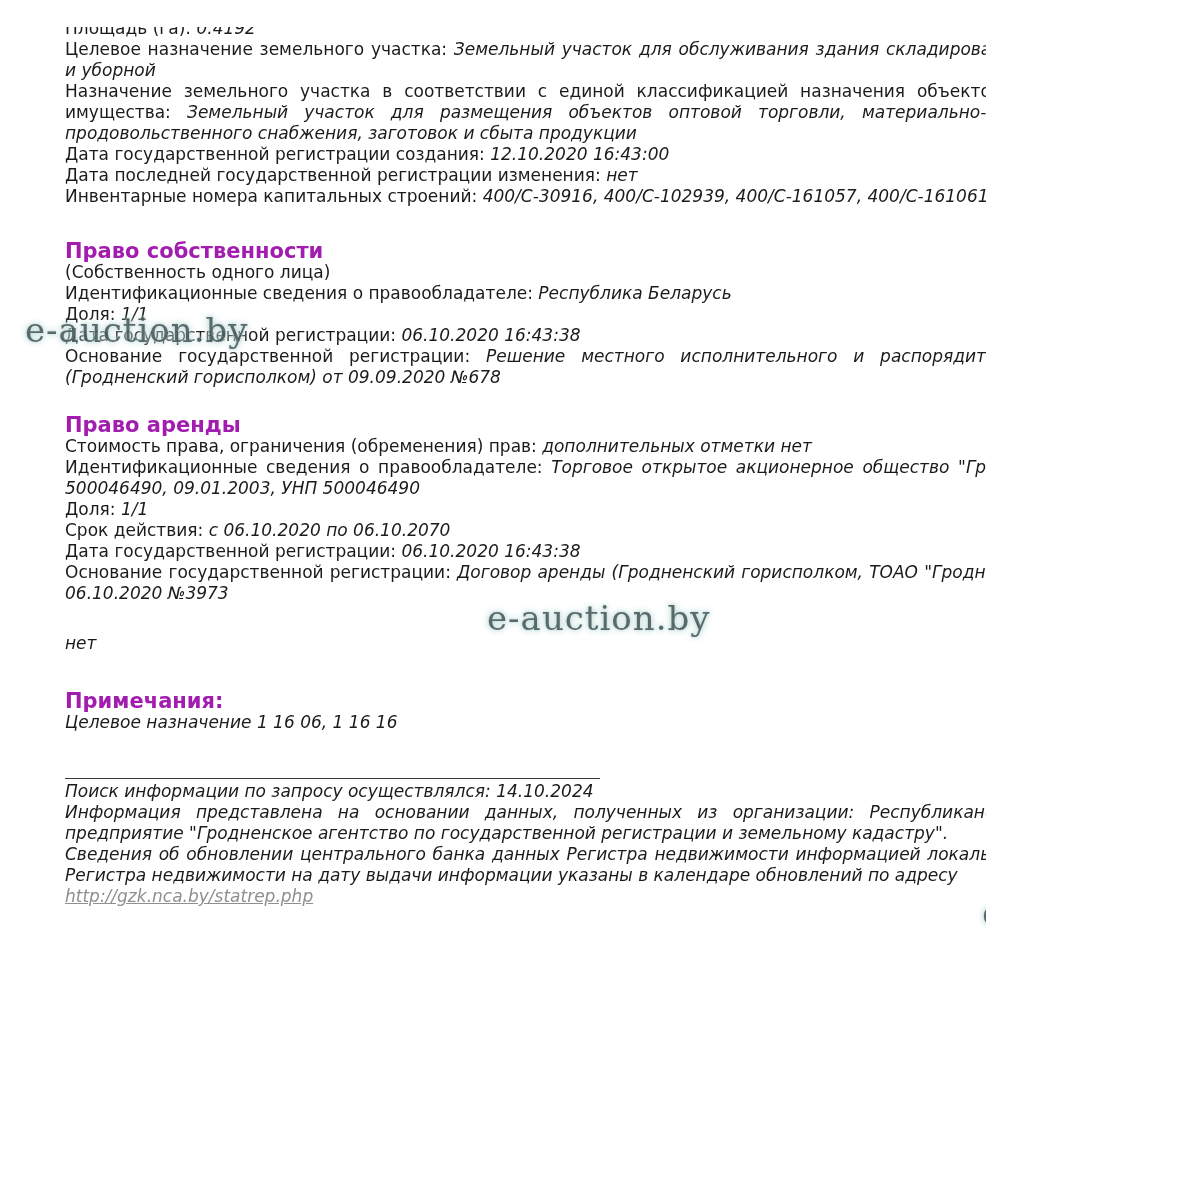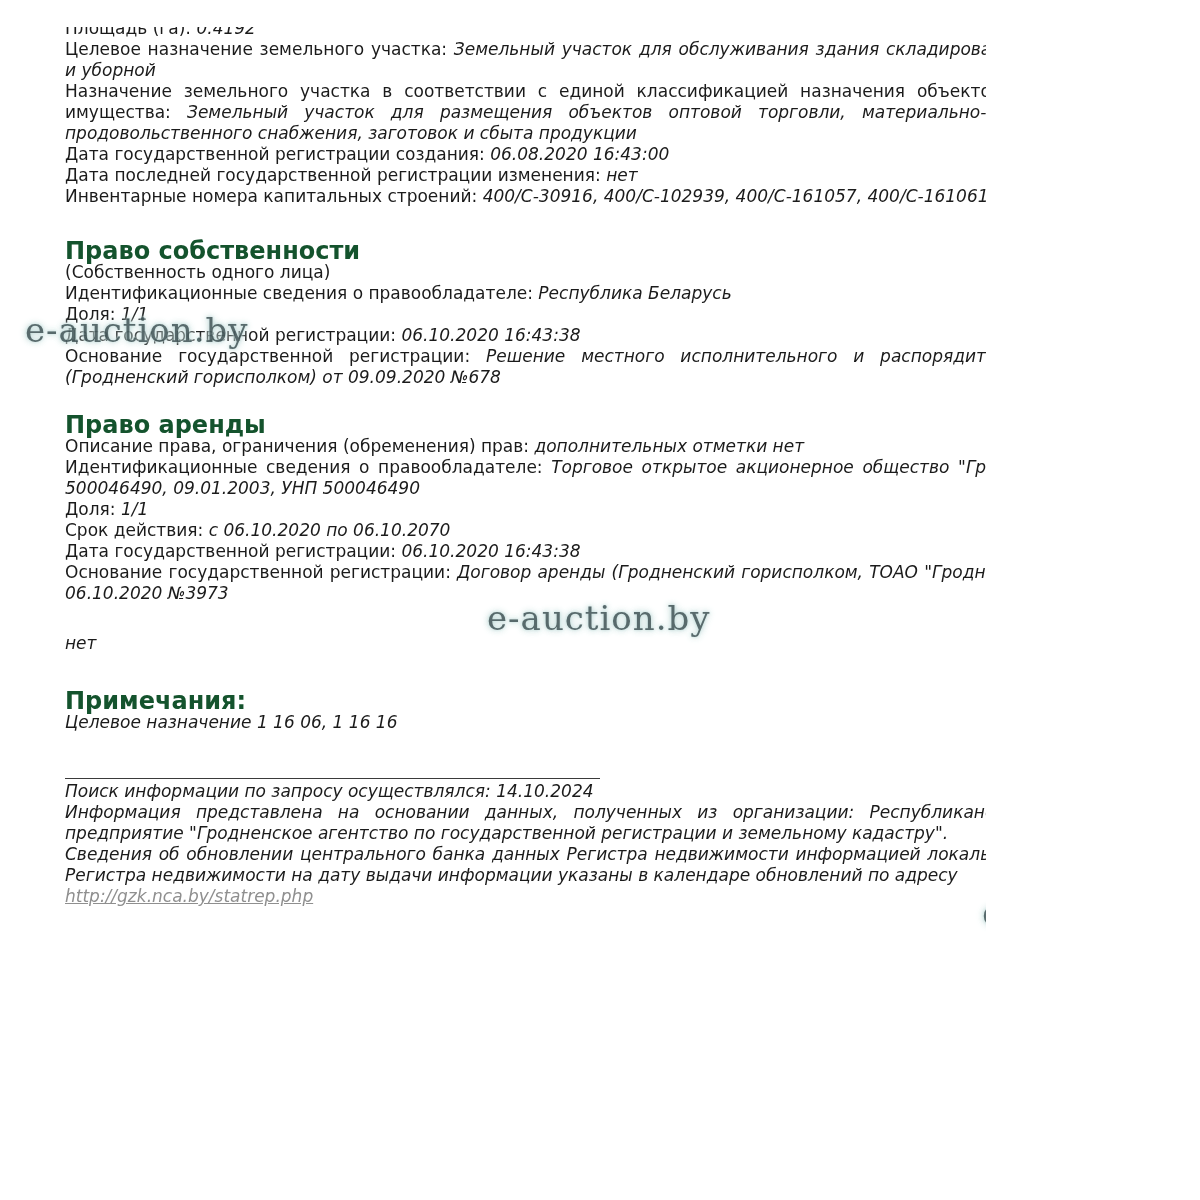--- a/index.html
+++ b/index.html
@@ -73,7 +73,7 @@
       <p><span>Площадь (га): </span><i>0.4192</i></p>
       <p><span>Целевое назначение земельного участка: </span><i>Земельный участок для обслуживания здания складирования обуви №2-3 и уборной</i></p>
       <p><span>Назначение земельного участка в соответствии с единой классификацией назначения объектов недвижимого имущества: </span><i>Земельный участок для размещения объектов оптовой торговли, материально-технического и продовольственного снабжения, заготовок и сбыта продукции</i></p>
-      <p><span>Дата государственной регистрации создания: </span><i>06.08.2020 16:43:00</i></p>
+      <p><span>Дата государственной регистрации создания: </span><i>12.10.2020 16:43:00</i></p>
       <p><span>Дата последней государственной регистрации изменения: </span><i>нет</i></p>
       <p><span>Инвентарные номера капитальных строений: </span><i>400/C-30916, 400/C-102939, 400/C-161057, 400/C-161061</i></p>
     </section>

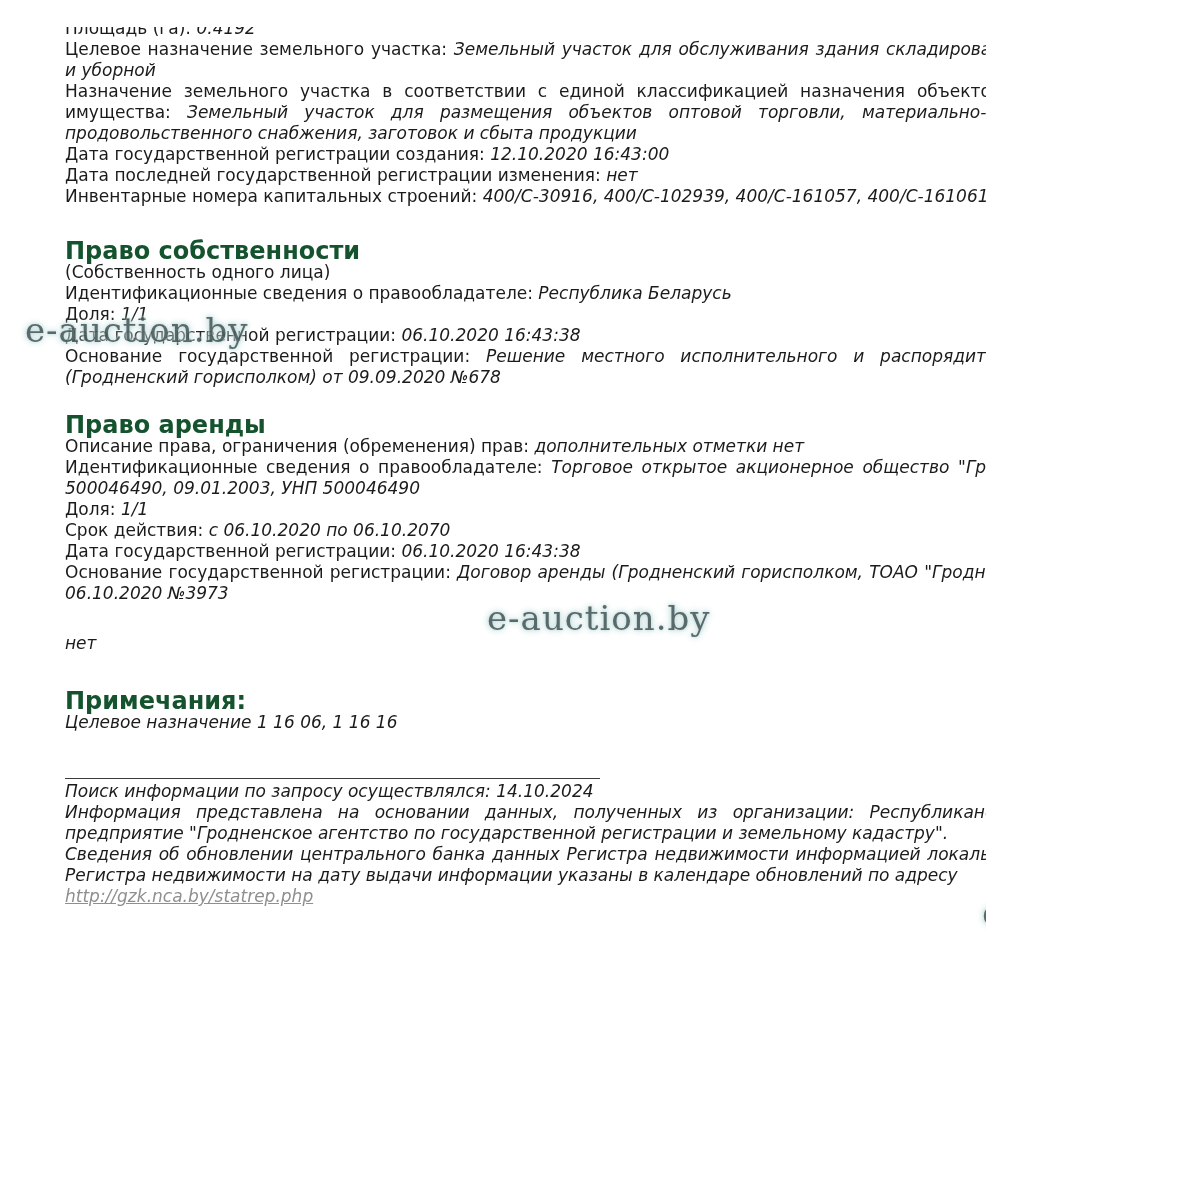--- a/index.html
+++ b/index.html
@@ -24,10 +24,10 @@
   .content i{font-style:italic;}
   h3{
     margin:0;
-    font-size:24px;
+    font-size:21px;
     line-height:21px;
     font-weight:bold;
-    color:#14532d;
+    color:#a21caf;
   }
   .sec-own{margin-top:34px;}
   .sec-lease{margin-top:27px;}

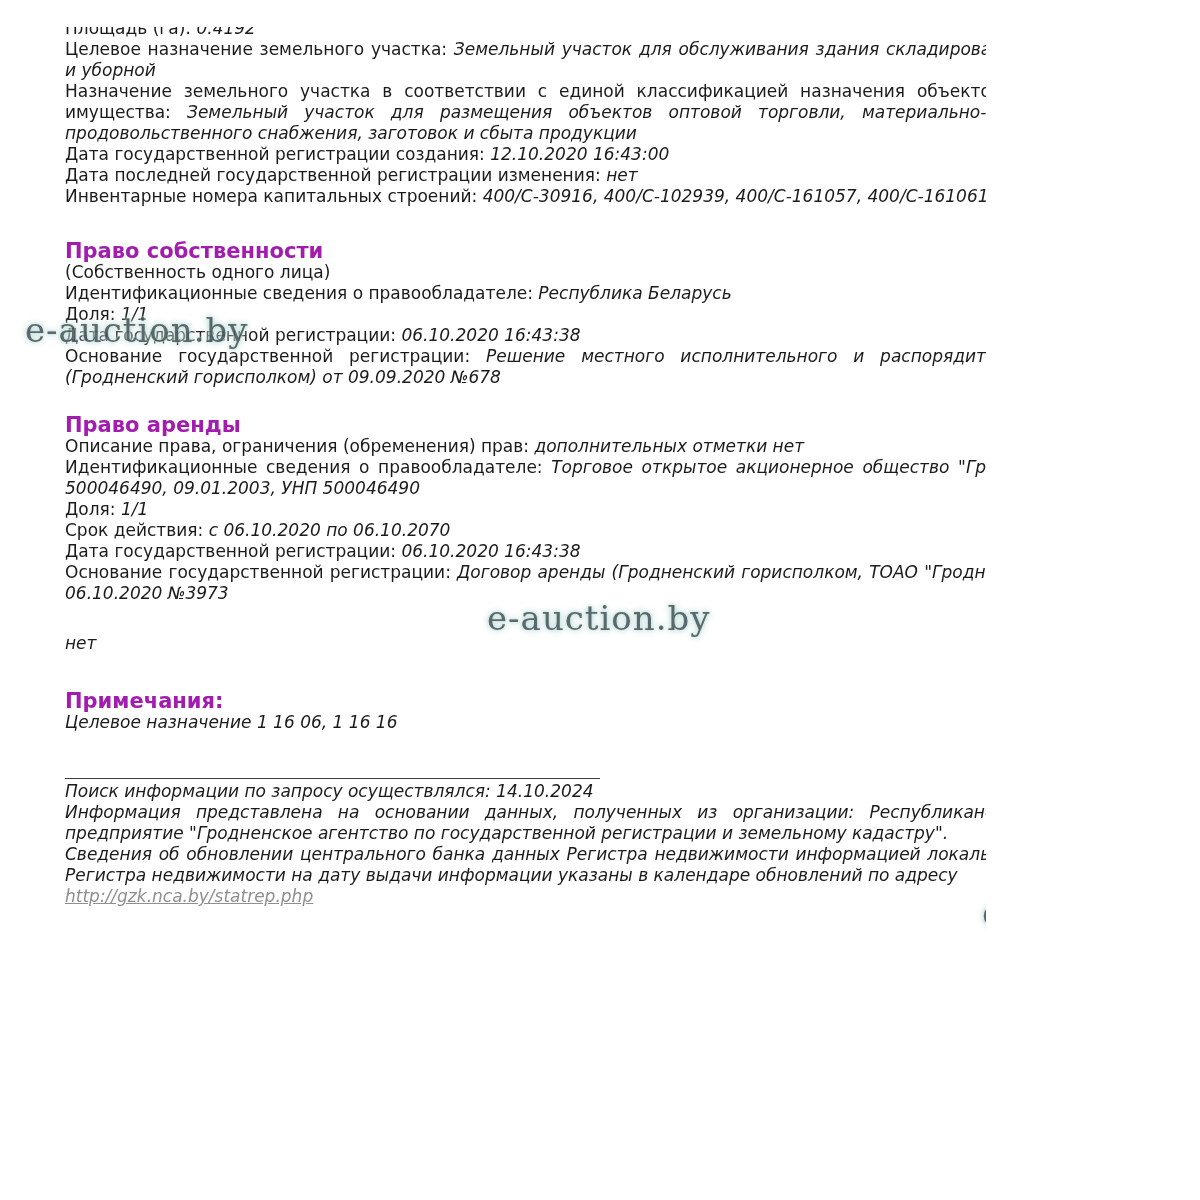--- a/index.html
+++ b/index.html
@@ -89,7 +89,7 @@
 
     <section class="sec-lease">
       <h3>Право аренды</h3>
-      <p><span>Описание права, ограничения (обременения) прав: </span><i>дополнительных отметки нет</i></p>
+      <p><span>Стоимость права, ограничения (обременения) прав: </span><i>дополнительных отметки нет</i></p>
       <p><span>Идентификационные сведения о правообладателе: </span><i>Торговое открытое акционерное общество "ГродноКультторг", 500046490, 09.01.2003, УНП 500046490</i></p>
       <p><span>Доля: </span><i>1/1</i></p>
       <p><span>Срок действия: </span><i>с 06.10.2020 по 06.10.2070</i></p>

